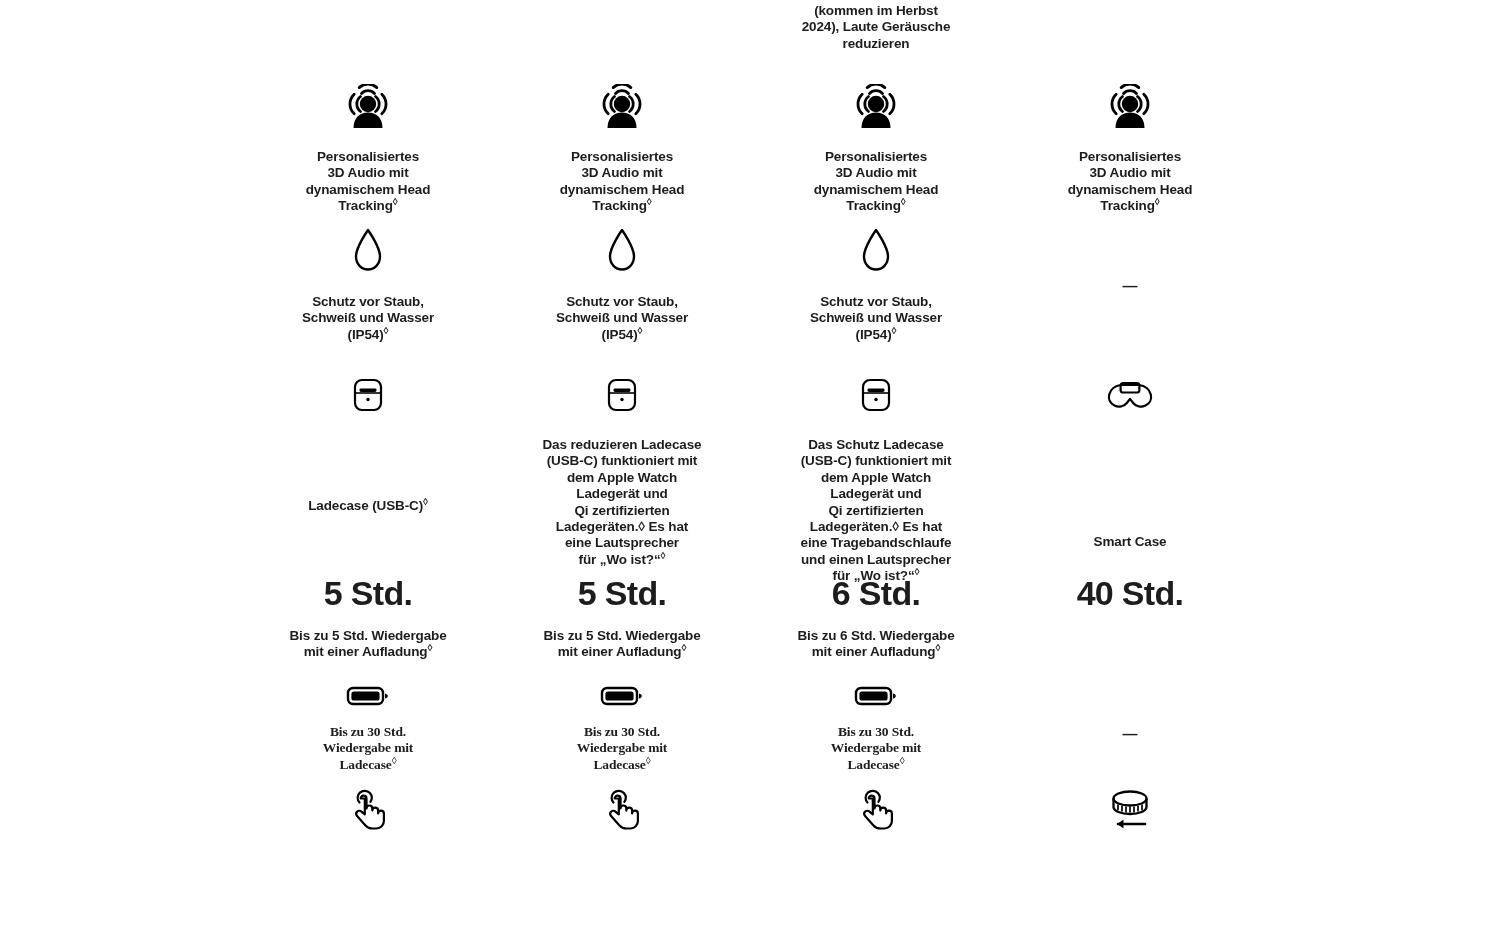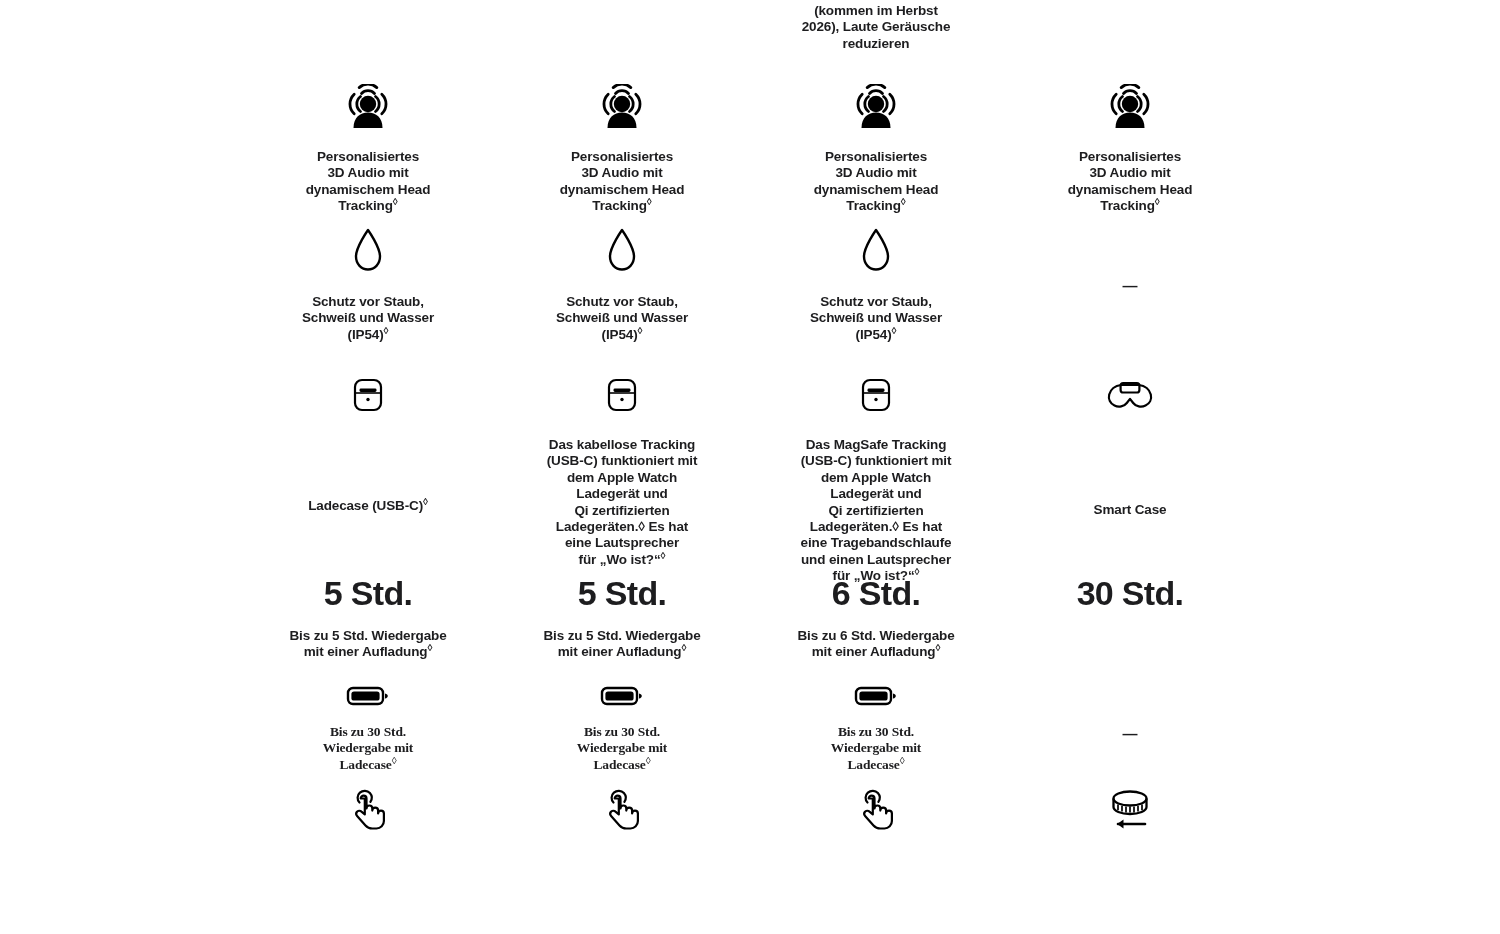--- a/index.html
+++ b/index.html
@@ -113,7 +113,7 @@
     <div class="cell">
       <div class="feat-text mid">
         <span>(kommen im Herbst</span><br>
-        <span>2026), Laute Geräusche</span><br>
+        <span>2024), Laute Geräusche</span><br>
         <span>reduzieren</span>
       </div>
     </div>

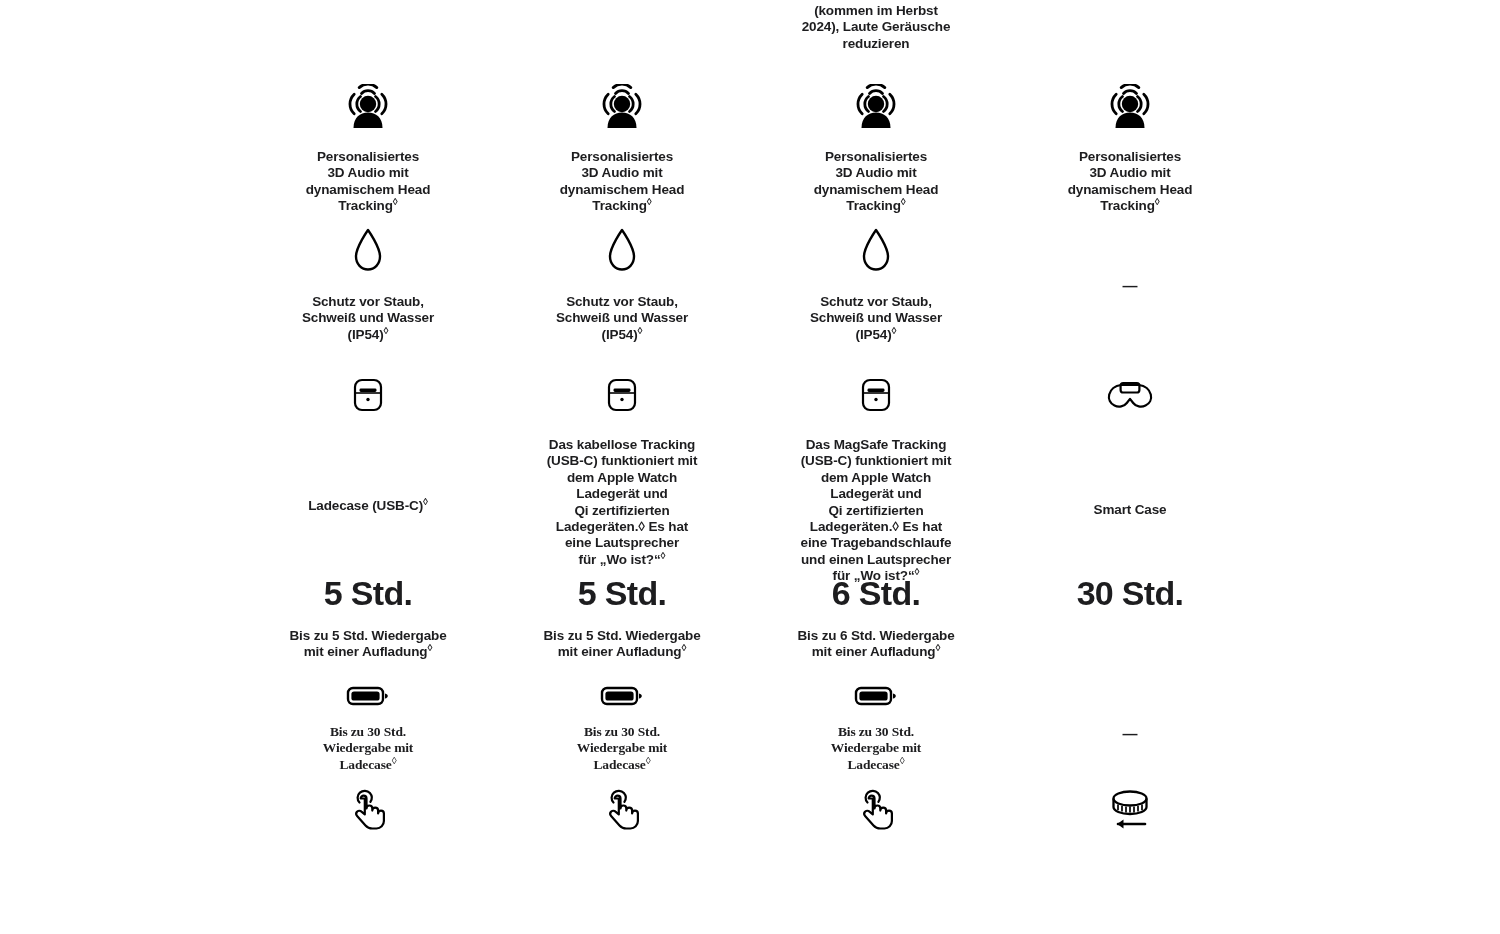--- a/index.html
+++ b/index.html
@@ -287,7 +287,7 @@
         </svg>
       </span>
       <div class="feat-text">
-        <span>Das kabellose Tracking</span><br>
+        <span>Das reduzieren Ladecase</span><br>
         <span>(USB-C) funktioniert mit</span><br>
         <span>dem Apple Watch</span><br>
         <span>Ladegerät und</span><br>

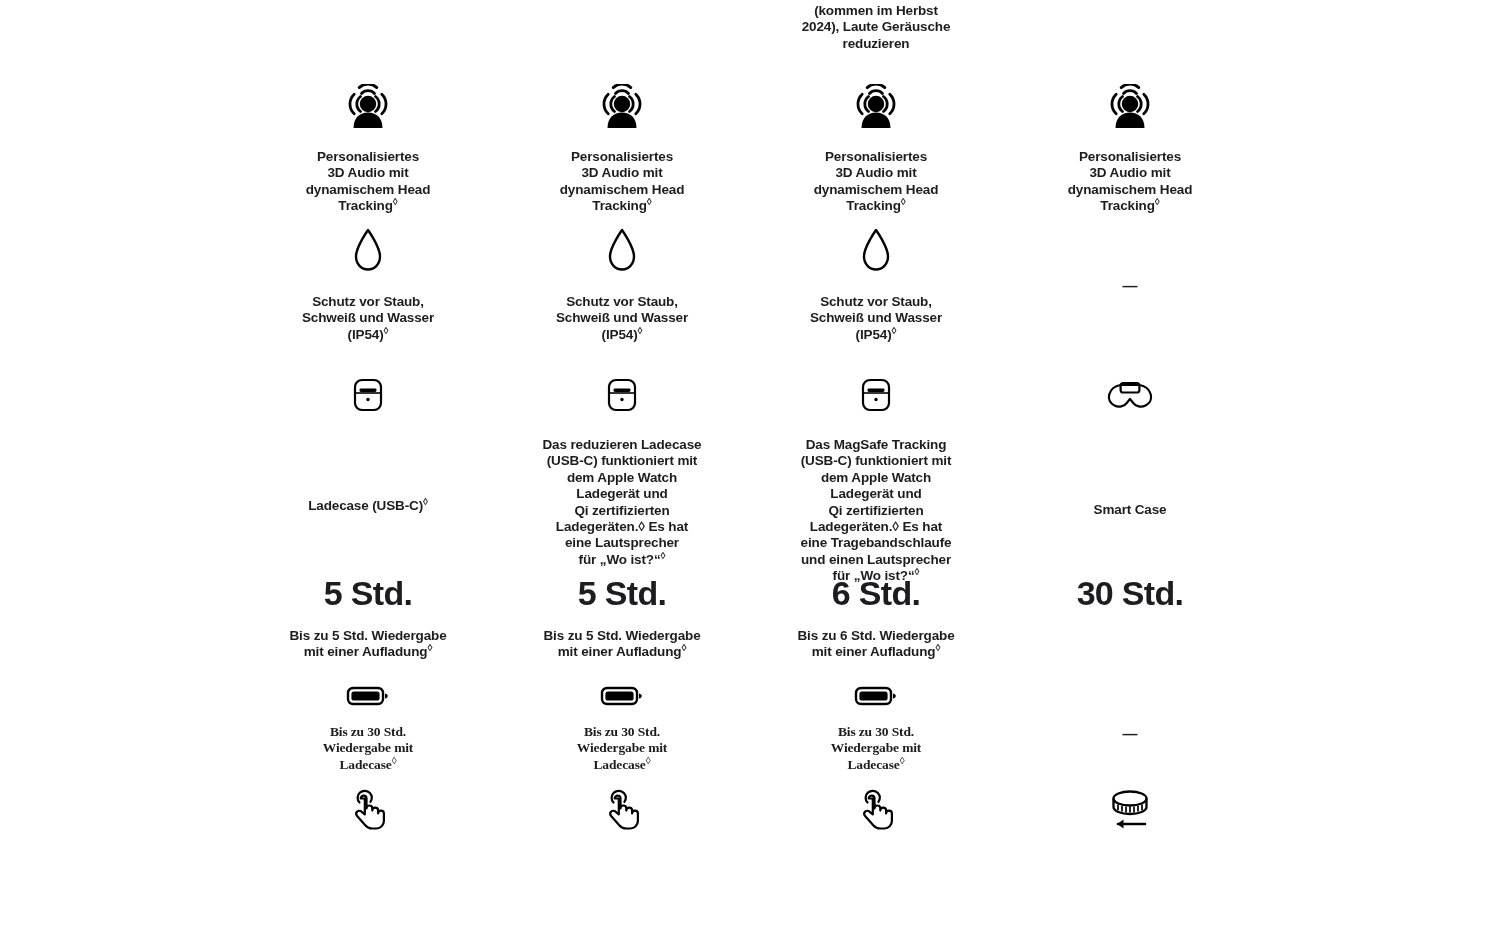--- a/index.html
+++ b/index.html
@@ -308,7 +308,7 @@
         </svg>
       </span>
       <div class="feat-text">
-        <span>Das MagSafe Tracking</span><br>
+        <span>Das Schutz Ladecase</span><br>
         <span>(USB-C) funktioniert mit</span><br>
         <span>dem Apple Watch</span><br>
         <span>Ladegerät und</span><br>

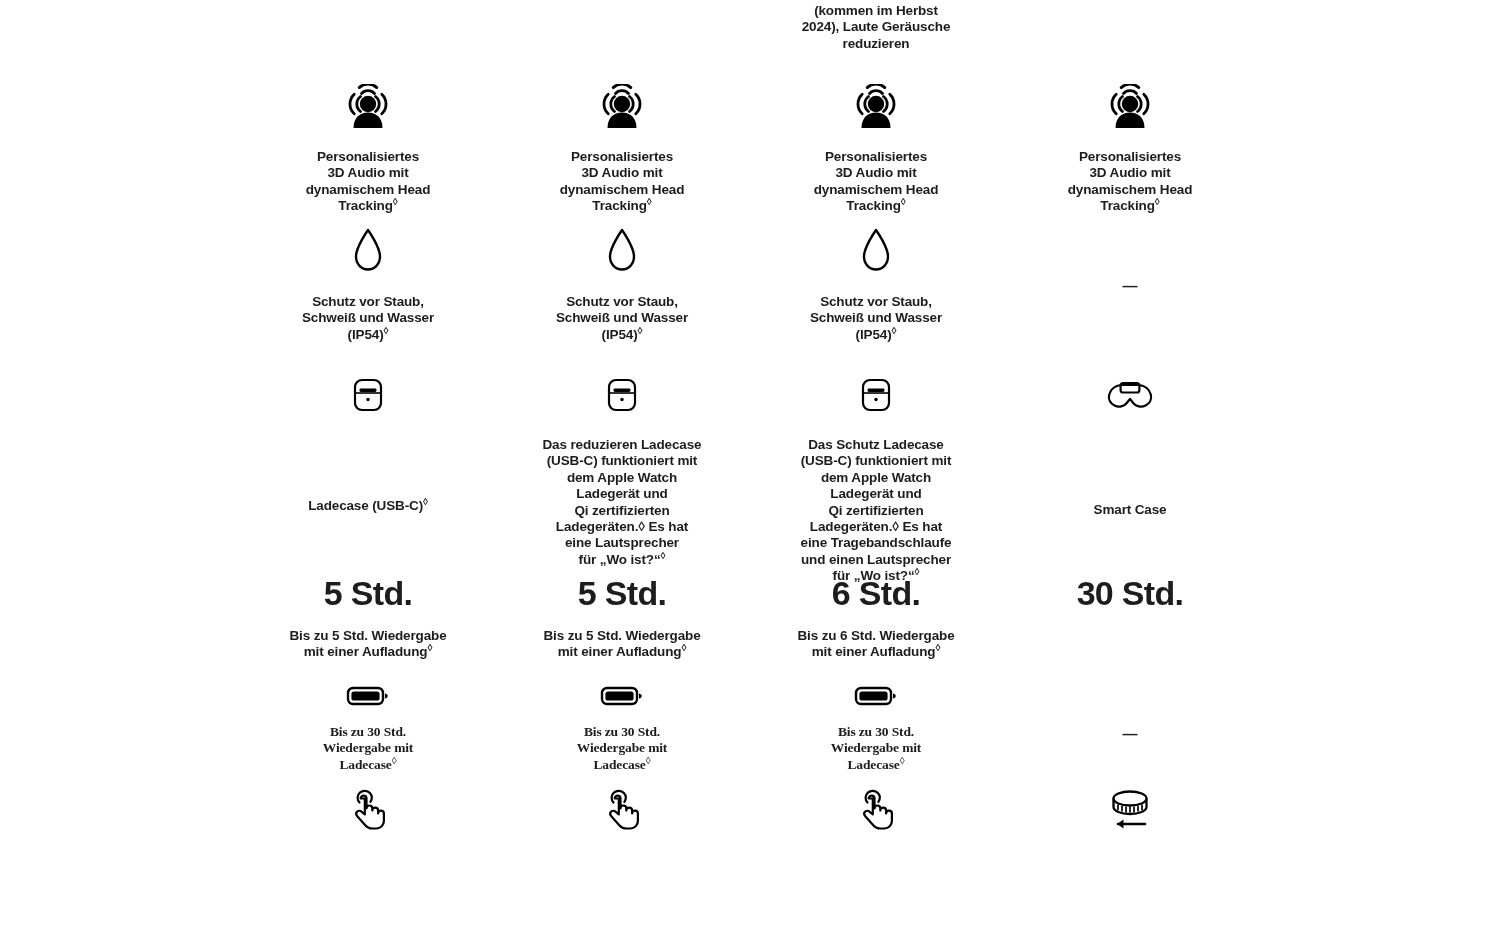--- a/index.html
+++ b/index.html
@@ -98,7 +98,7 @@
   .r-water .dash { margin-top: 52px; }
   .r-batt2 .dash { margin-top: 42px; }
 
-  .r-case .cell.smart .feat-text { margin-top: 82px; }
+  .r-case .cell.smart .feat-text { margin-top: 114px; }
   .r-case .cell.plain .feat-text { margin-top: 78px; }
 </style>
 </head>

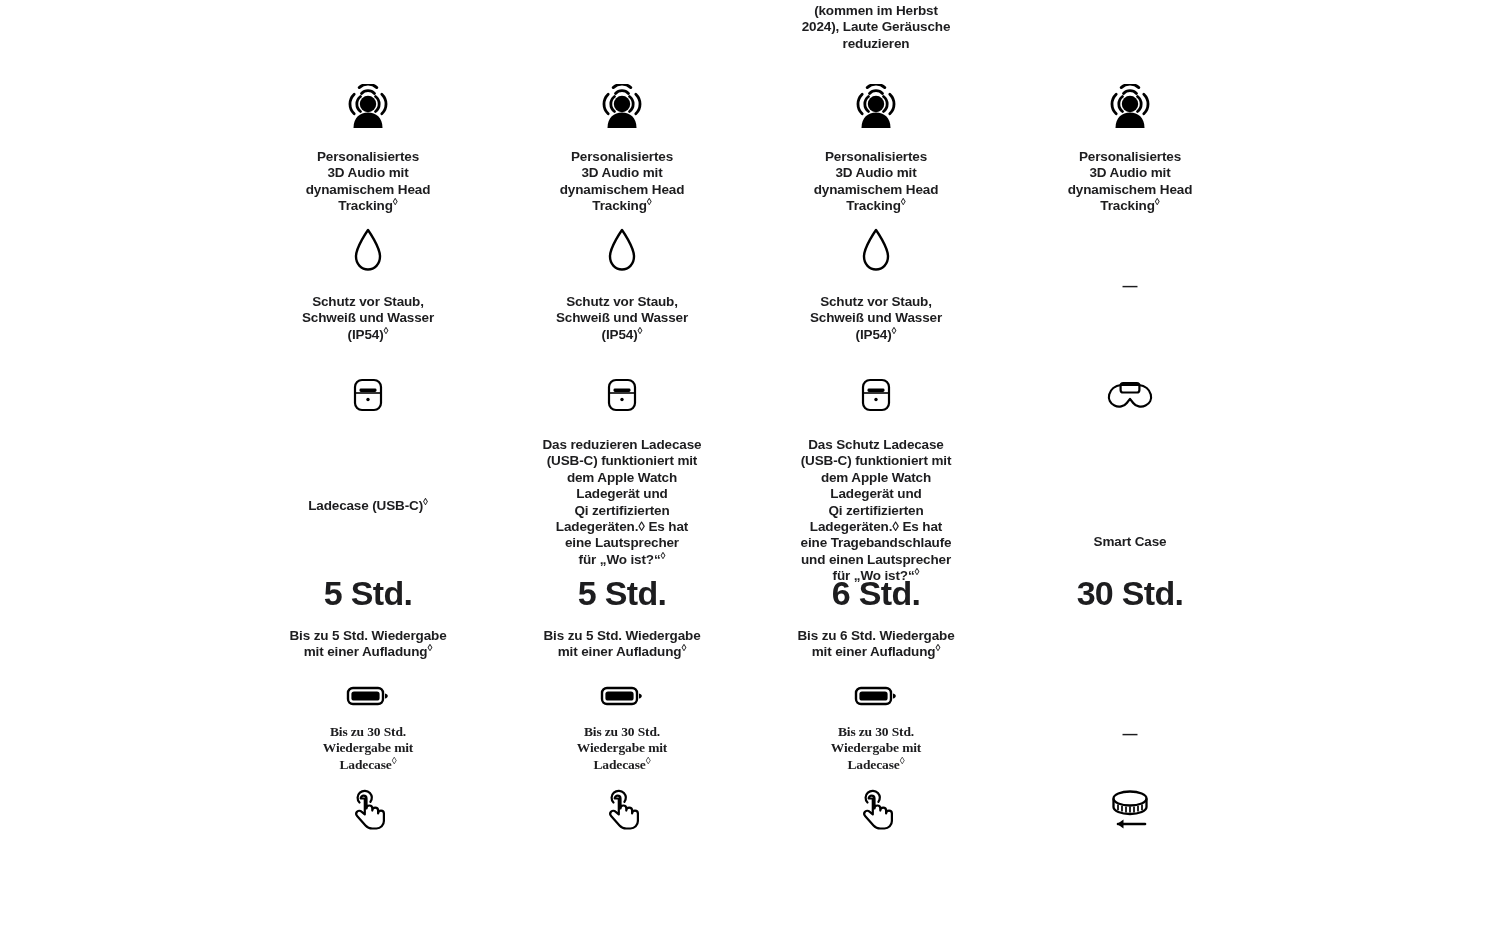--- a/index.html
+++ b/index.html
@@ -363,7 +363,7 @@
     </div>
 
     <div class="cell">
-      <div class="big-stat">30 Std.</div>
+      <div class="big-stat">40 Std.</div>
     </div>
 
     <div class="cell spacer"></div>

